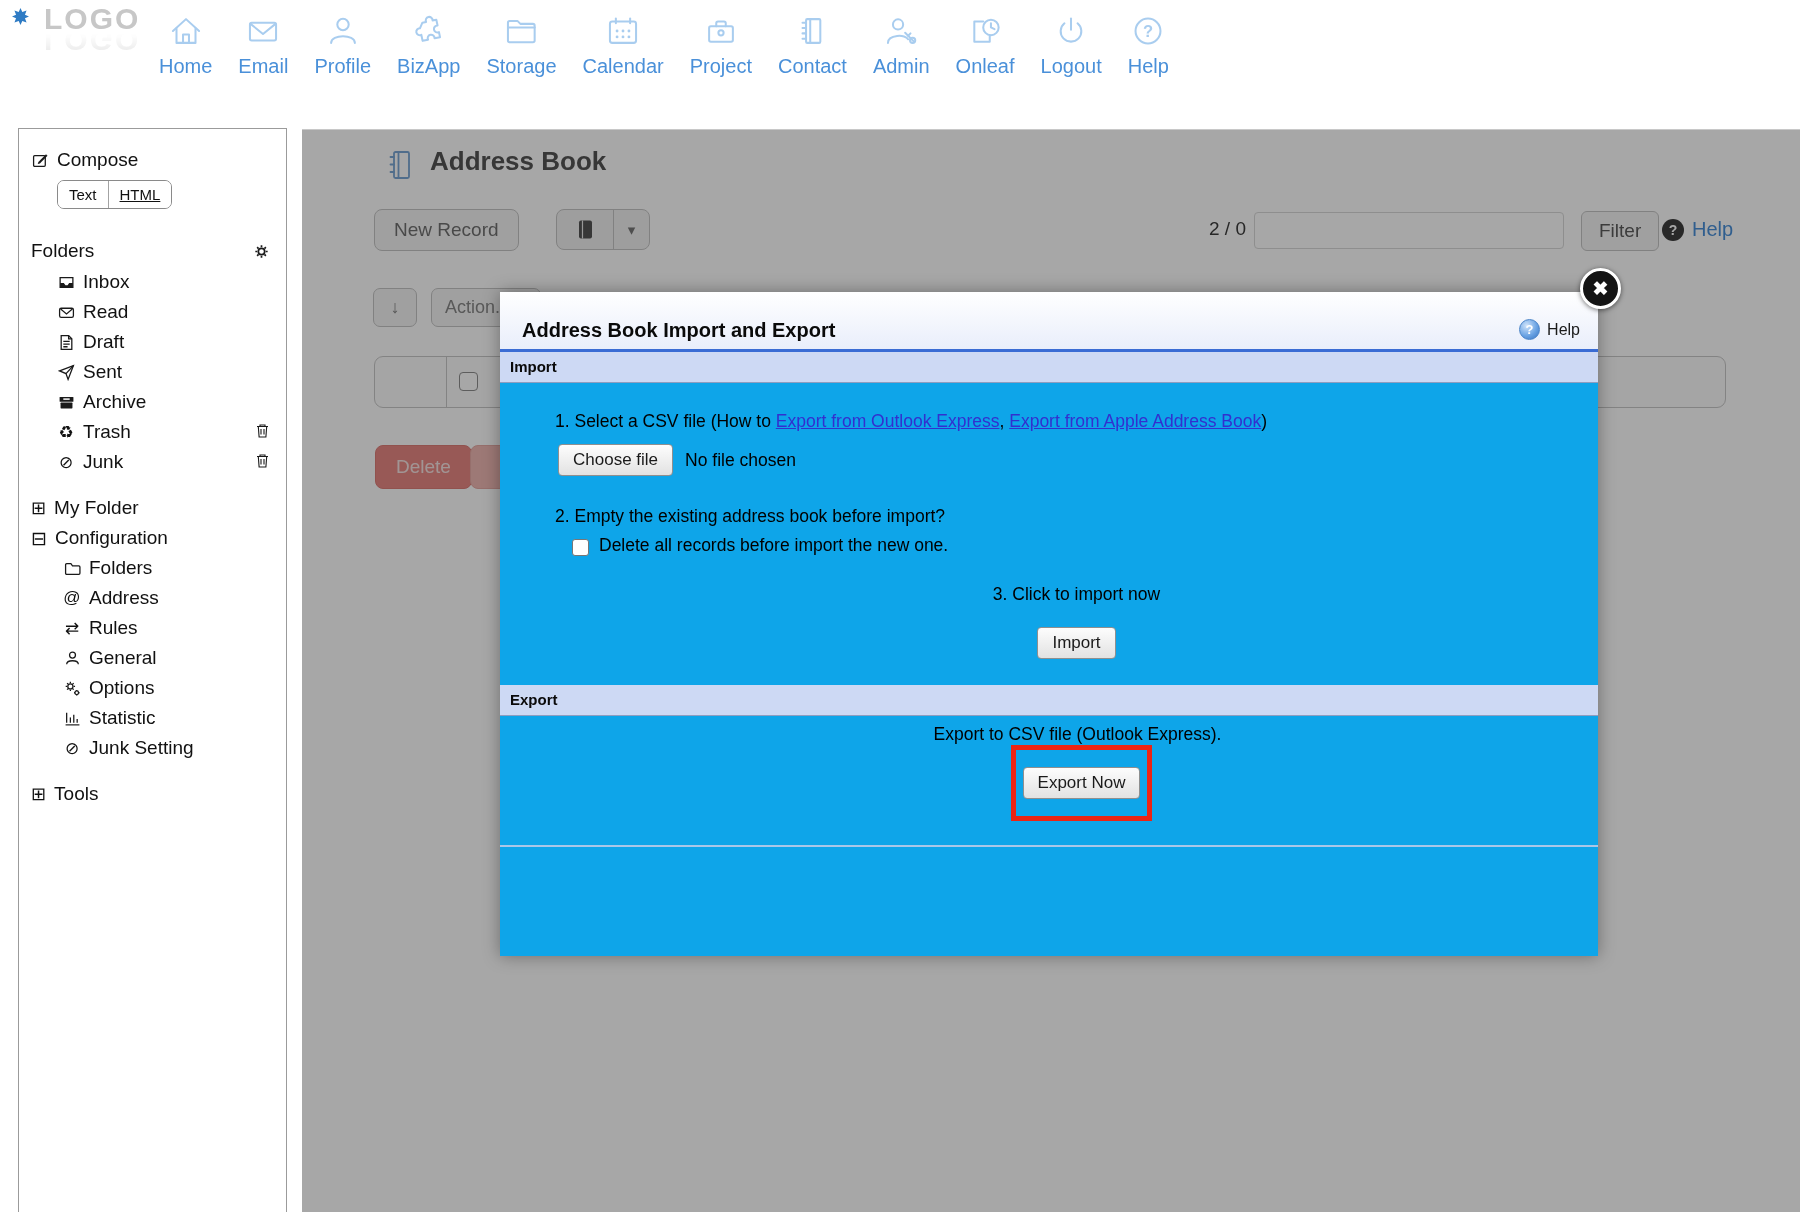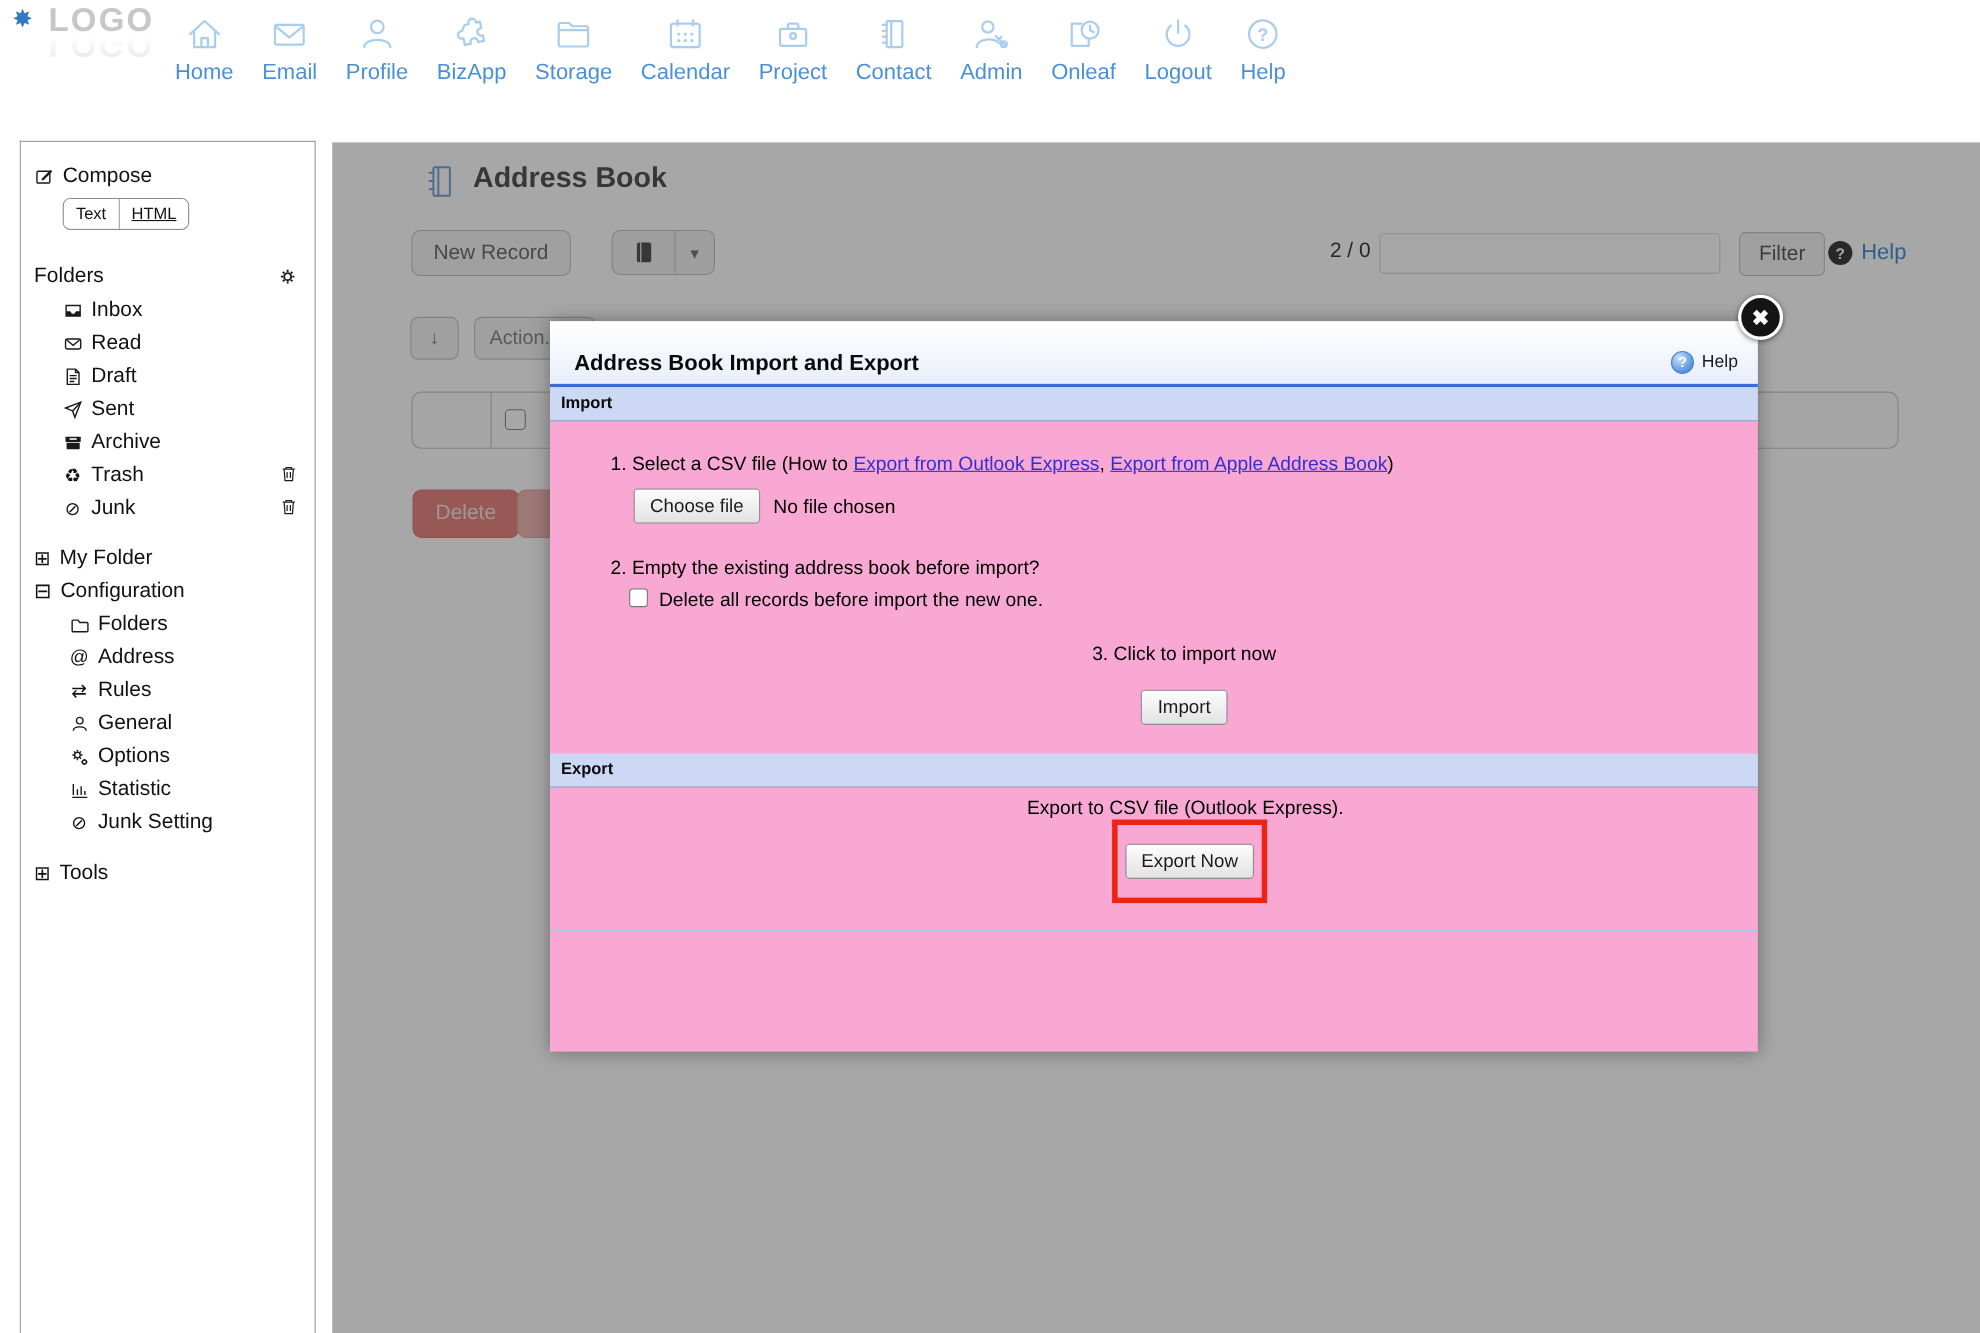--- a/index.html
+++ b/index.html
@@ -74,7 +74,7 @@
   .overlay { position:absolute; left:0; top:0; right:0; bottom:0; background:rgba(0,0,0,0.345); z-index:5; }
 
   
-  .modal { position:absolute; left:500px; top:292px; width:1098px; height:664px; background:#f9a8d4; z-index:10;
+  .modal { position:absolute; left:500px; top:292px; width:1098px; height:664px; background:#0ea5e9; z-index:10;
     box-shadow:0 0 16px rgba(0,0,0,0.35); }
   .m-header { height:57px; display:flex; align-items:flex-end; justify-content:space-between;
     background:linear-gradient(#ffffff, #e9eefb); padding:0 18px 7px 22px; }

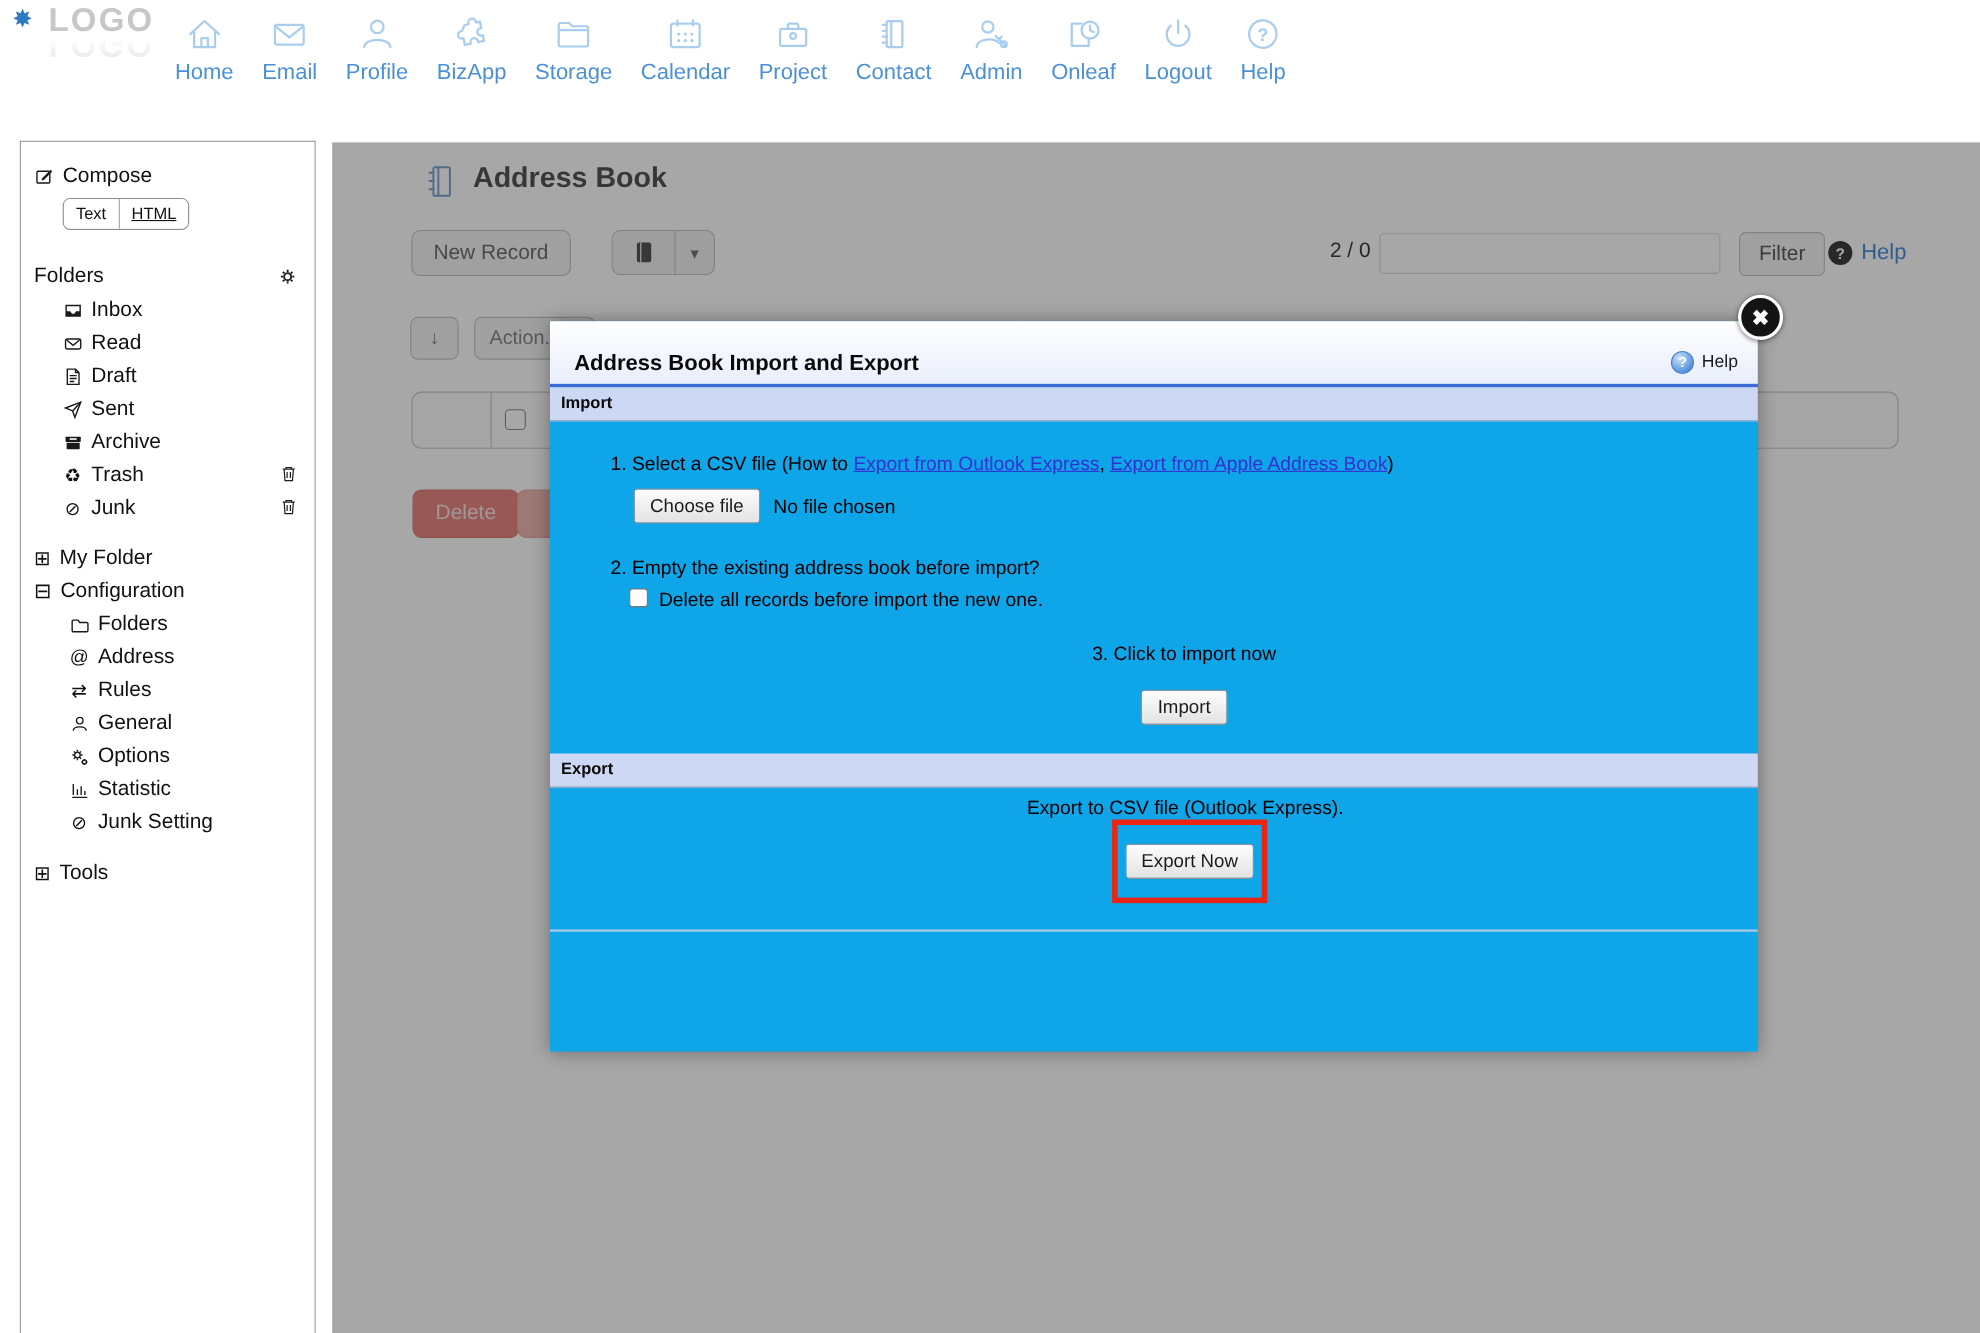--- a/index.html
+++ b/index.html
@@ -89,7 +89,7 @@
   .m-text { font-size:17.5px; color:#000; }
   .step1 { margin:28px 0 0 55px; }
   .m-link { color:#3230cf; text-decoration:underline; cursor:pointer; }
-  .choose-row { margin:12px 0 0 76px; display:flex; align-items:center; gap:12px; }
+  .choose-row { margin:12px 0 0 58px; display:flex; align-items:center; gap:12px; }
   .native-btn { font-family:"Liberation Sans",sans-serif; font-size:17px; padding:5px 14px; border:1px solid #8f8f8f; border-radius:4px;
     background:linear-gradient(#fdfdfd, #e2e2e2); color:#1a1a1a; cursor:pointer; }
   .step2 { margin:30px 0 0 55px; }

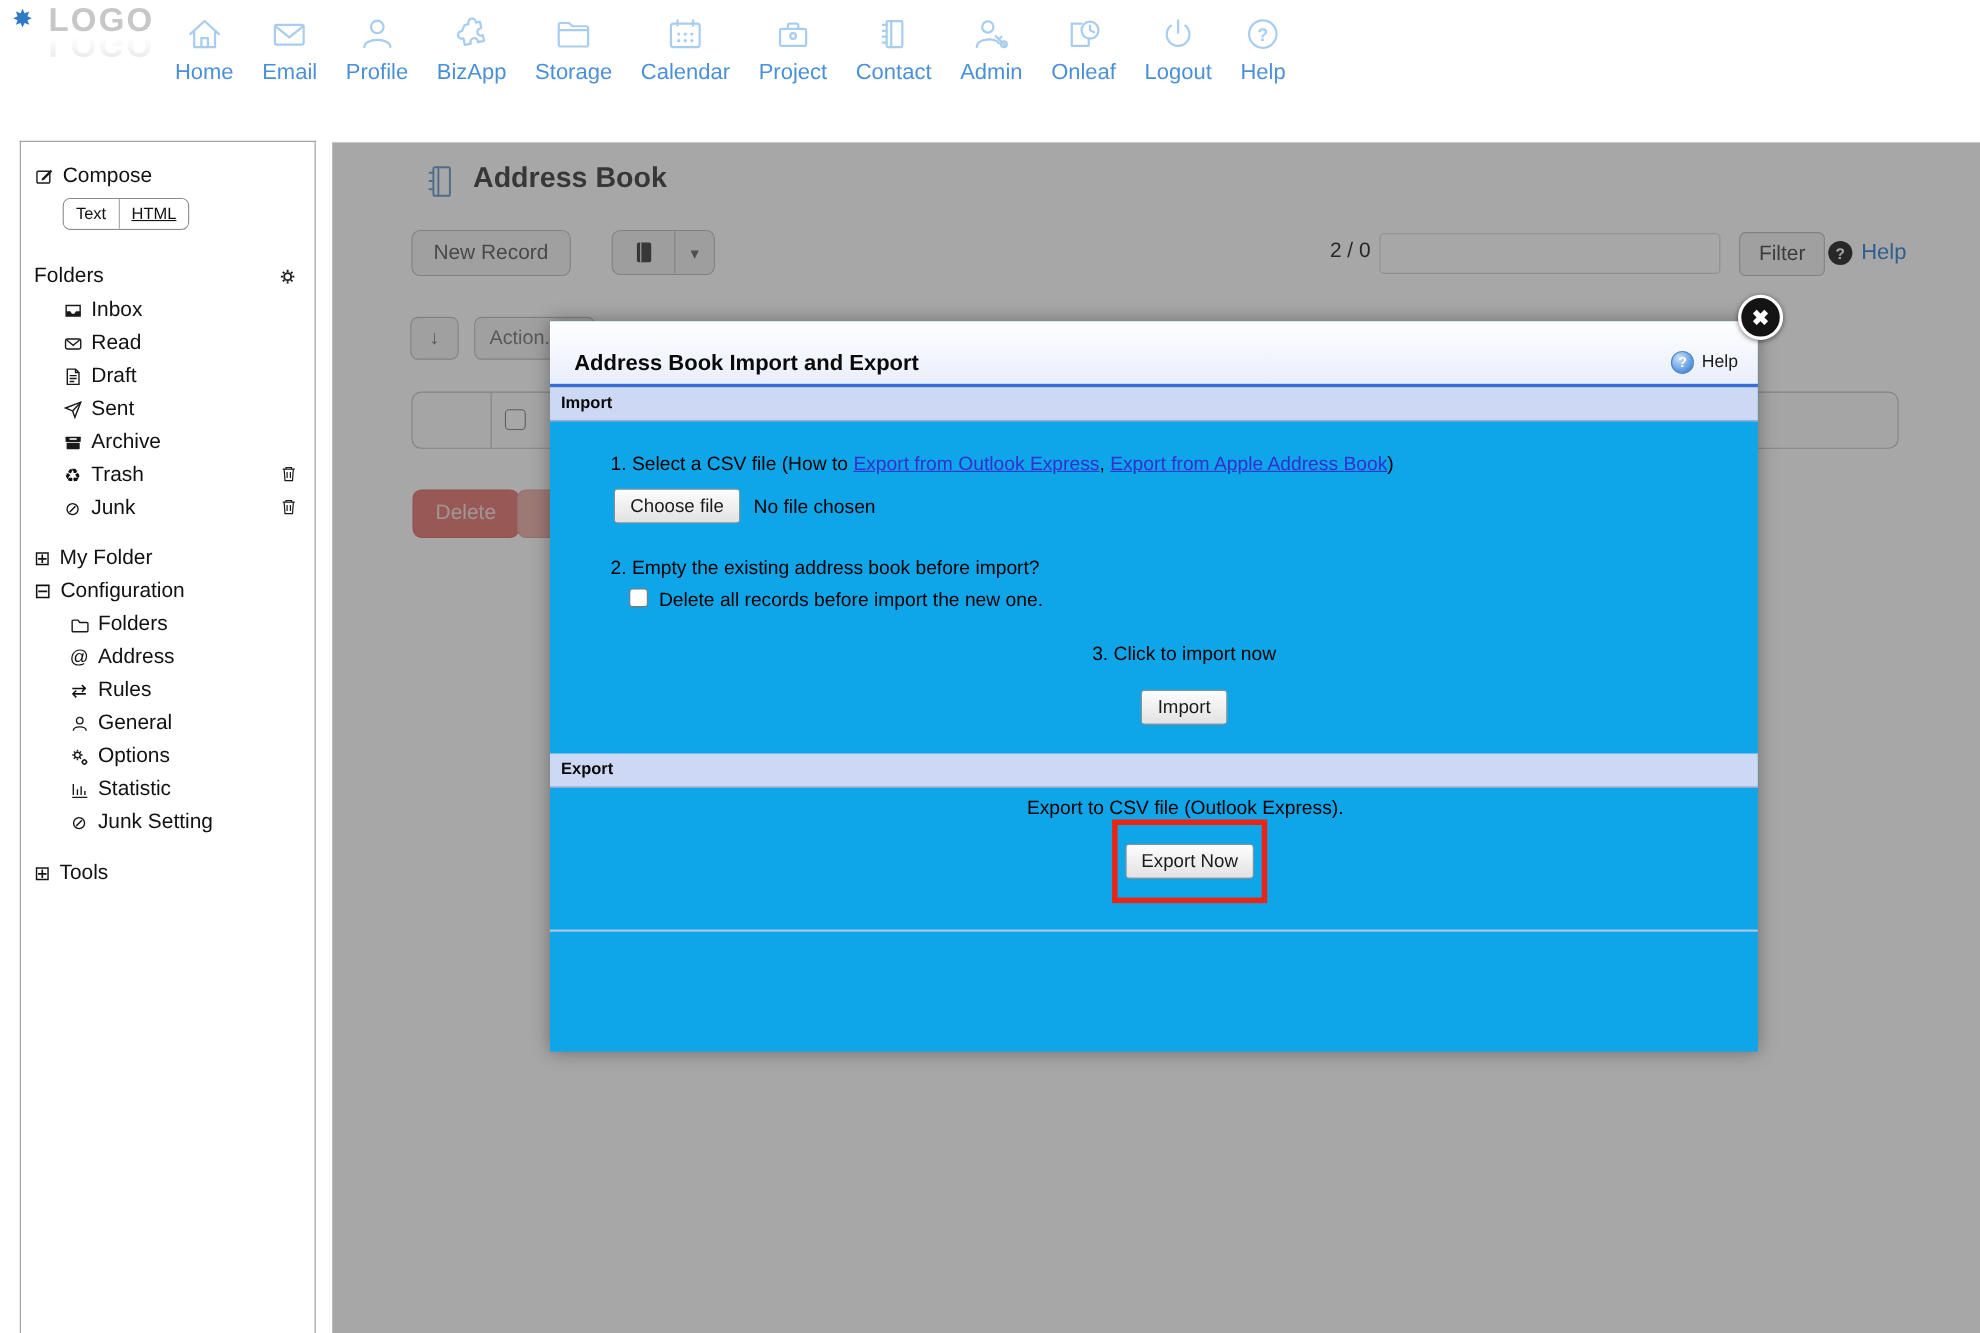--- a/index.html
+++ b/index.html
@@ -93,7 +93,7 @@
   .native-btn { font-family:"Liberation Sans",sans-serif; font-size:17px; padding:5px 14px; border:1px solid #8f8f8f; border-radius:4px;
     background:linear-gradient(#fdfdfd, #e2e2e2); color:#1a1a1a; cursor:pointer; }
   .step2 { margin:30px 0 0 55px; }
-  .check-row { margin:8px 0 0 72px; display:flex; align-items:flex-start; gap:10px; }
+  .check-row { margin:8px 0 0 72px; display:flex; align-items:flex-end; gap:10px; }
   .m-checkbox { width:17px; height:17px; appearance:none; -webkit-appearance:none; border:1.5px solid #777; border-radius:3px; background:#fff; cursor:pointer; }
   .step3 { margin:28px 0 0 55px; display:flex; align-items:center; gap:22px;flex-direction:column; }
   .export-row { margin:8px 0 0 57px; display:flex; align-items:center;flex-direction:column; }

